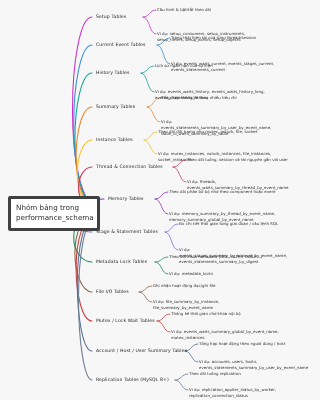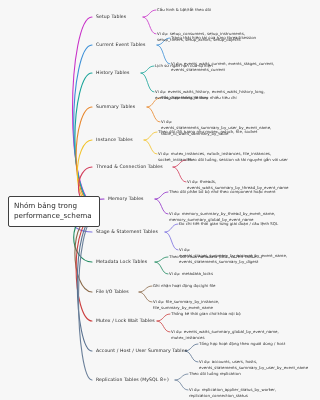--- a/index.html
+++ b/index.html
@@ -11,7 +11,7 @@
   #canvas{position:absolute;inset:0;width:310px;height:400px;}
   .root-node{
     position:absolute;left:8px;top:196px;width:92px;
-    background:#ffffff;border:1px solid #404040;border-radius:2px;
+    background:#ffffff;border:3px solid #404040;border-radius:2px;
     padding:4px 5px;box-sizing:border-box;
     font-size:7.2px;line-height:1.45;color:#2b2b2b;
     z-index:6;

